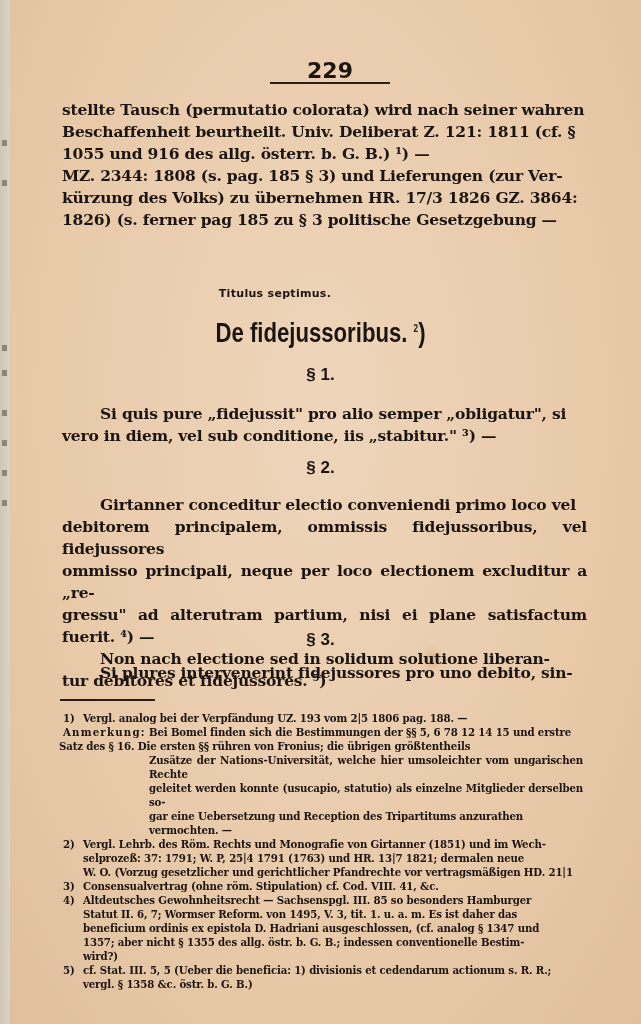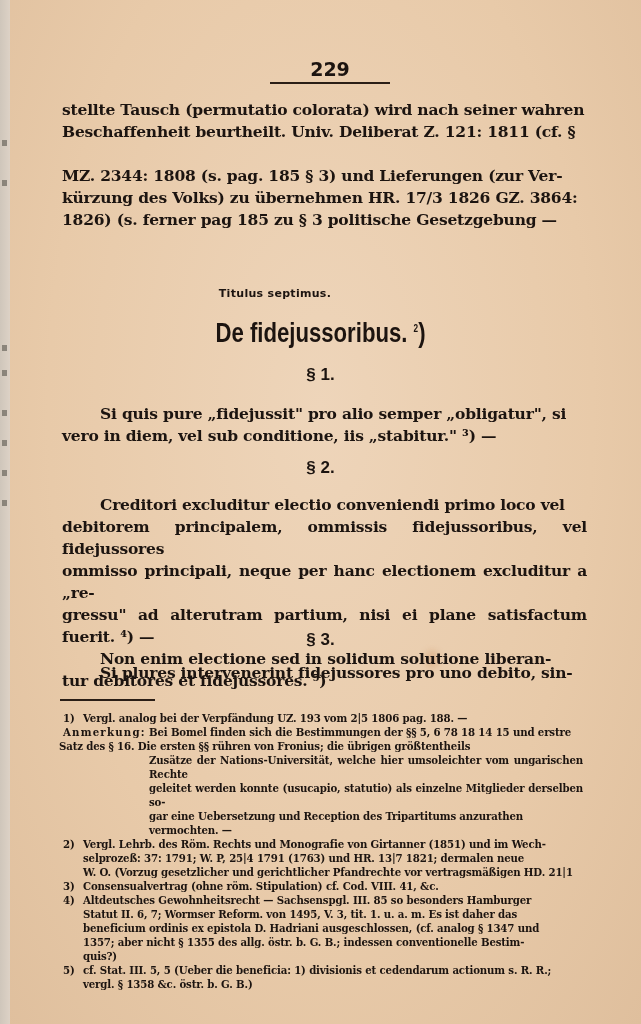--- a/index.html
+++ b/index.html
@@ -23,7 +23,7 @@
     }
     .page-number {
       position: absolute; left: 300px; top: 58px; width: 60px; text-align: center;
-      font-family: "DejaVu Sans", sans-serif; font-weight: bold; font-size: 19px;
+      font-family: "DejaVu Sans", sans-serif; font-weight: bold; font-size: 22px;
     }
     .page-rule {
       position: absolute; left: 270px; top: 82px; width: 120px; height: 2px; background: #2a1e16;

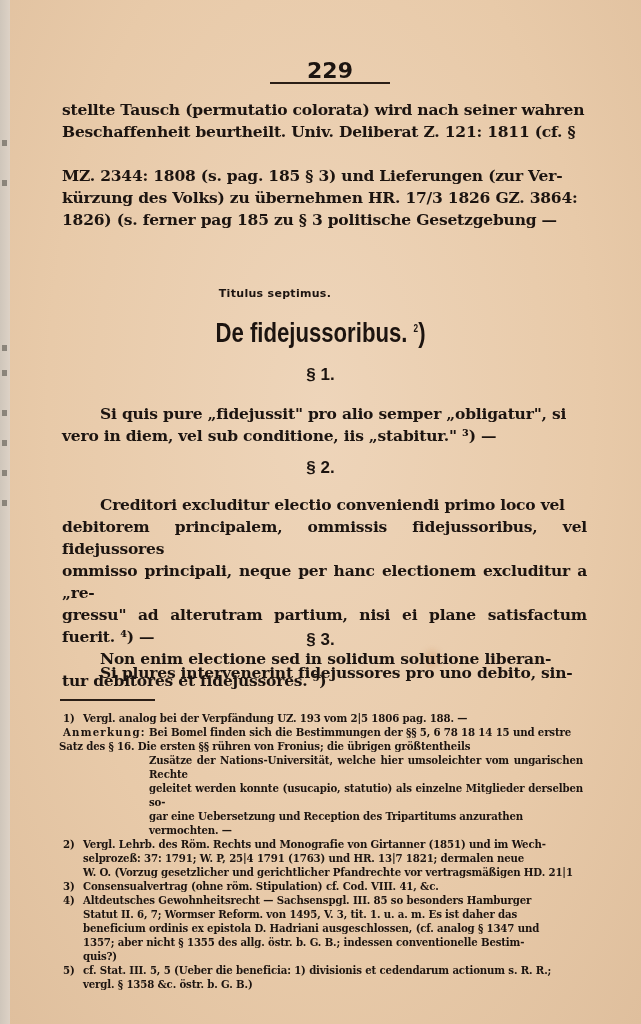--- a/index.html
+++ b/index.html
@@ -87,6 +87,7 @@
   <div class="body-text" style="left:62px;width:525px;top:99px;">
     <p>stellte Tausch (permutatio colorata) wird nach seiner wahren</p>
     <p>Beschaffenheit beurtheilt. Univ. Deliberat Z. 121: 1811 (cf. §</p>
+    <p>1055 und 916 des allg. österr. b. G. B.) ¹) —</p>
   </div>
 
   <div class="body-text" style="left:62px;width:525px;top:165px;">

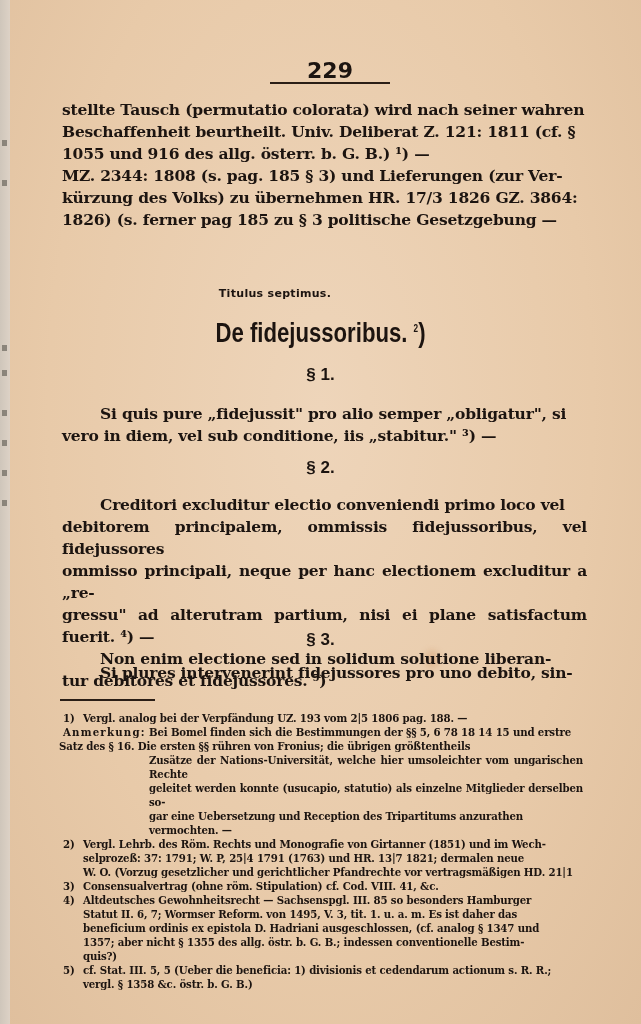--- a/index.html
+++ b/index.html
@@ -111,7 +111,7 @@
 
   <div class="section" style="top:458px;">§ 2.</div>
   <div class="body-text" style="left:62px;width:525px;top:494px;">
-    <p style="padding-left:38px">Creditori excluditur electio conveniendi primo loco vel</p>
+    <p style="padding-left:38px">Girtanner conceditur electio conveniendi primo loco vel</p>
     <p>debitorem principalem, ommissis fidejussoribus, vel fidejussores</p>
     <p>ommisso principali, neque per hanc electionem excluditur a „re-</p>
     <p>gressu" ad alterutram partium, nisi ei plane satisfactum fuerit. ⁴) —</p>

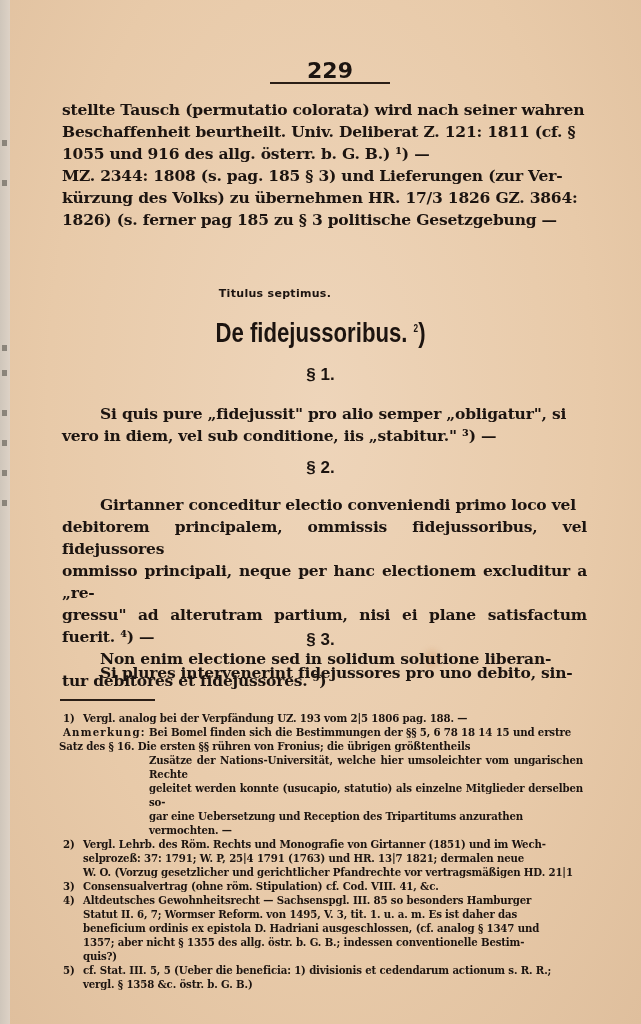--- a/index.html
+++ b/index.html
@@ -113,7 +113,7 @@
   <div class="body-text" style="left:62px;width:525px;top:494px;">
     <p style="padding-left:38px">Girtanner conceditur electio conveniendi primo loco vel</p>
     <p>debitorem principalem, ommissis fidejussoribus, vel fidejussores</p>
-    <p>ommisso principali, neque per hanc electionem excluditur a „re-</p>
+    <p>ommisso principali, neque per loco electionem excluditur a „re-</p>
     <p>gressu" ad alterutram partium, nisi ei plane satisfactum fuerit. ⁴) —</p>
     <p style="padding-left:38px">Non enim electione sed in solidum solutione liberan-</p>
     <p>tur debitores et fidejussores. ⁵)</p>

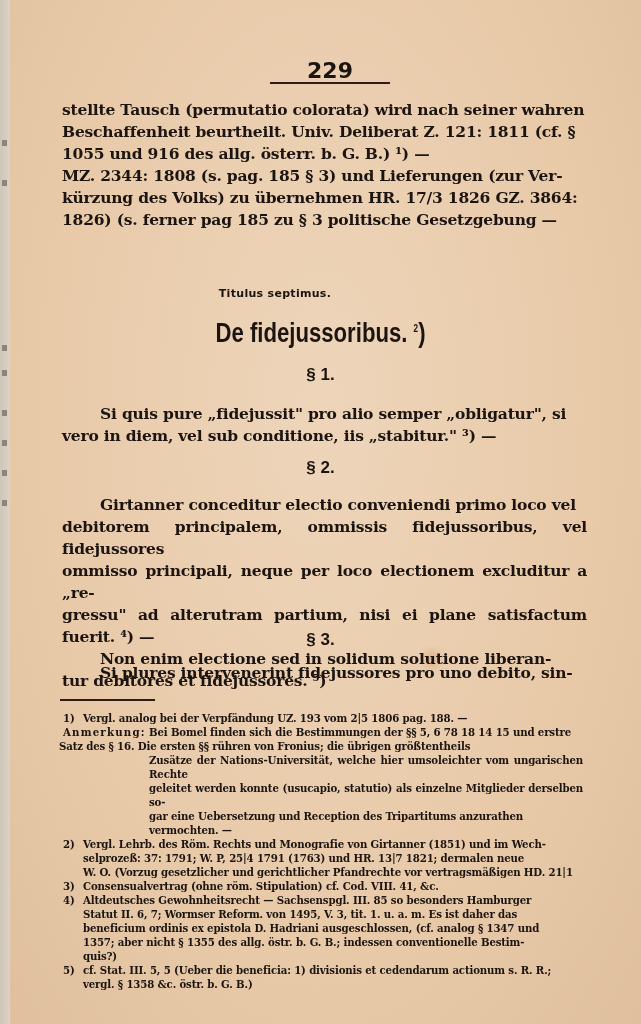--- a/index.html
+++ b/index.html
@@ -115,7 +115,7 @@
     <p>debitorem principalem, ommissis fidejussoribus, vel fidejussores</p>
     <p>ommisso principali, neque per loco electionem excluditur a „re-</p>
     <p>gressu" ad alterutram partium, nisi ei plane satisfactum fuerit. ⁴) —</p>
-    <p style="padding-left:38px">Non enim electione sed in solidum solutione liberan-</p>
+    <p style="padding-left:38px">Non nach electione sed in solidum solutione liberan-</p>
     <p>tur debitores et fidejussores. ⁵)</p>
   </div>
 

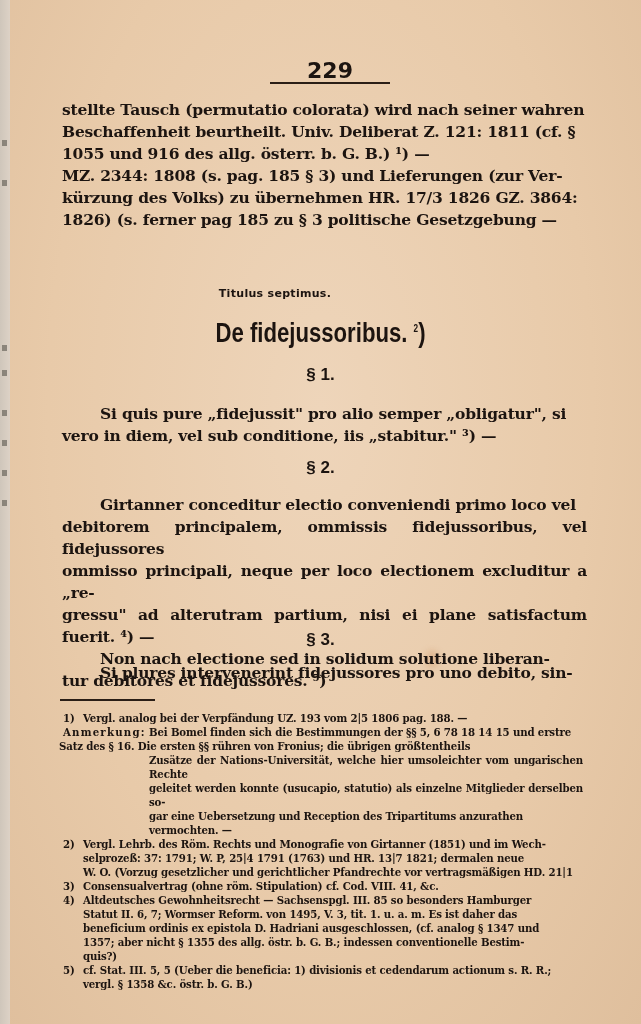--- a/index.html
+++ b/index.html
@@ -133,7 +133,7 @@
     </div>
     <div class="fn-note">
       <span class="num">Anmerkung:</span>
-      <div>Bei Bomel finden sich die Bestimmungen der §§ 5, 6 78 18 14 15 und erstre</div>
+      <div>Bei Bomel finden sich die Bestimmungen der §§ 5, 6 78 12 14 15 und erstre</div>
       <div style="padding-left:90px;margin-left:-90px;padding-left:0">Satz des § 16. Die ersten §§ rühren von Fronius; die übrigen größtentheils</div>
       <div>Zusätze der Nations-Universität, welche hier umsoleichter vom ungarischen Rechte</div>
       <div>geleitet werden konnte (usucapio, statutio) als einzelne Mitglieder derselben so-</div>

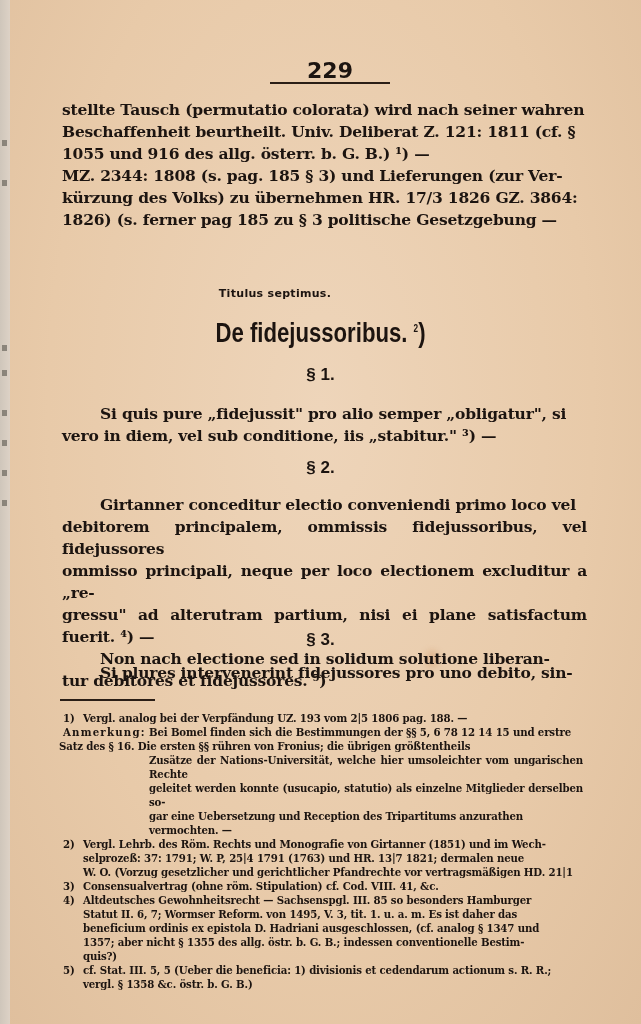--- a/index.html
+++ b/index.html
@@ -156,7 +156,7 @@
       <div>Statut II. 6, 7; Wormser Reform. von 1495, V. 3, tit. 1. u. a. m. Es ist daher das</div>
       <div>beneficium ordinis ex epistola D. Hadriani ausgeschlossen, (cf. analog § 1347 und</div>
       <div>1357; aber nicht § 1355 des allg. östr. b. G. B.; indessen conventionelle Bestim-</div>
-      <div>quis?)</div>
+      <div>wird?)</div>
     </div>
     <div class="fn">
       <span class="num">5)</span>

